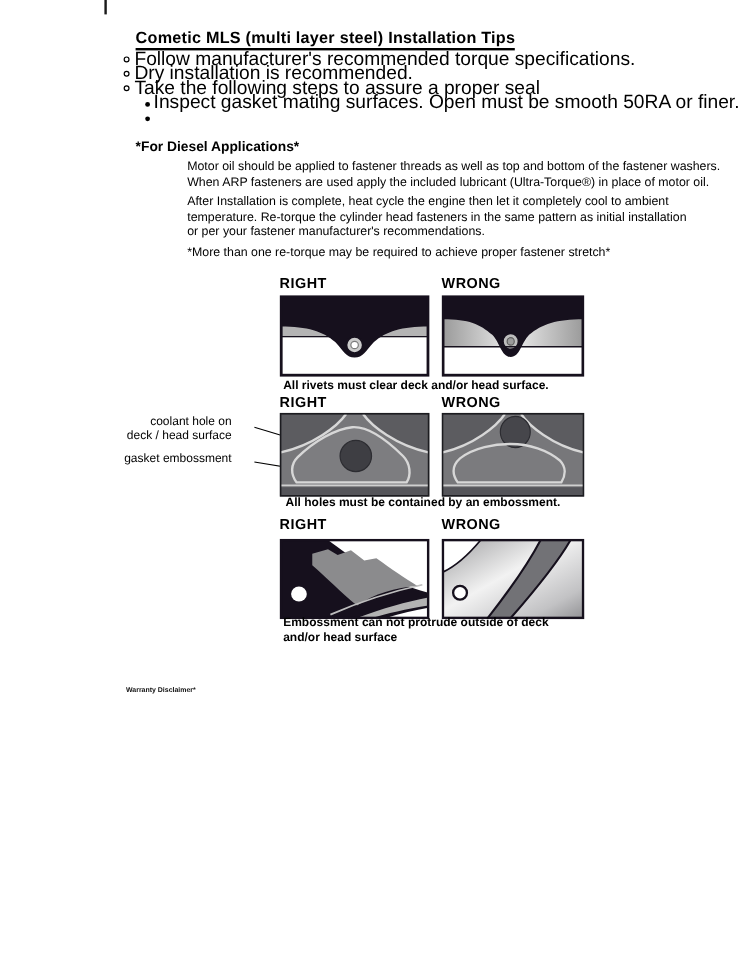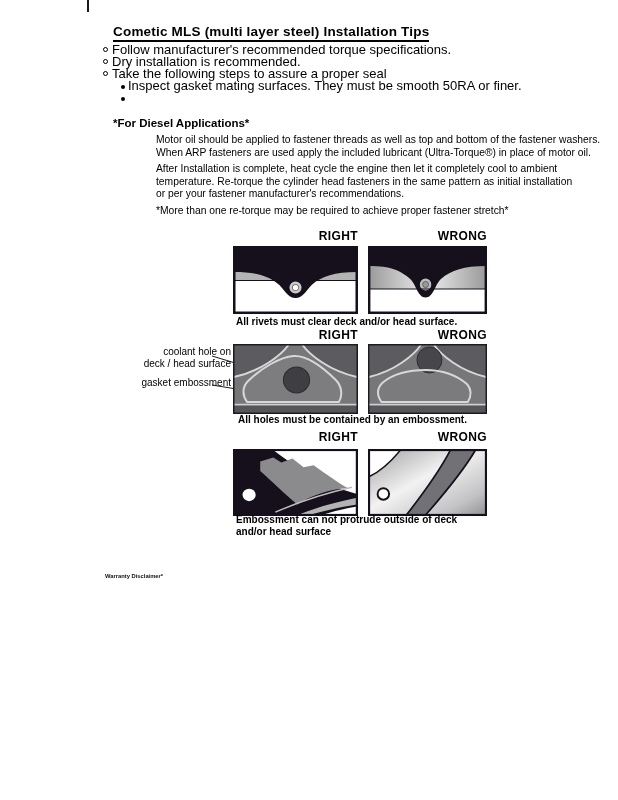--- a/index.html
+++ b/index.html
@@ -9,7 +9,7 @@
   .crop-mark{left:87px;top:0;width:1.5px;height:12px;background:#1a1a1a;}
   .title{left:113px;top:24px;font-size:13.5px;font-weight:bold;letter-spacing:.2px;
          border-bottom:2px solid #000;padding-bottom:1px;}
-  .tips{left:103px;top:44px;font-size:13px;line-height:12.1px;}
+  .tips{left:103px;top:44px;font-size:16px;line-height:12.1px;}
   .bullet-row{white-space:nowrap;}
   .sub{margin-left:18px;}
   .obullet{display:inline-block;width:3px;height:3px;border:1px solid #000;border-radius:50%;

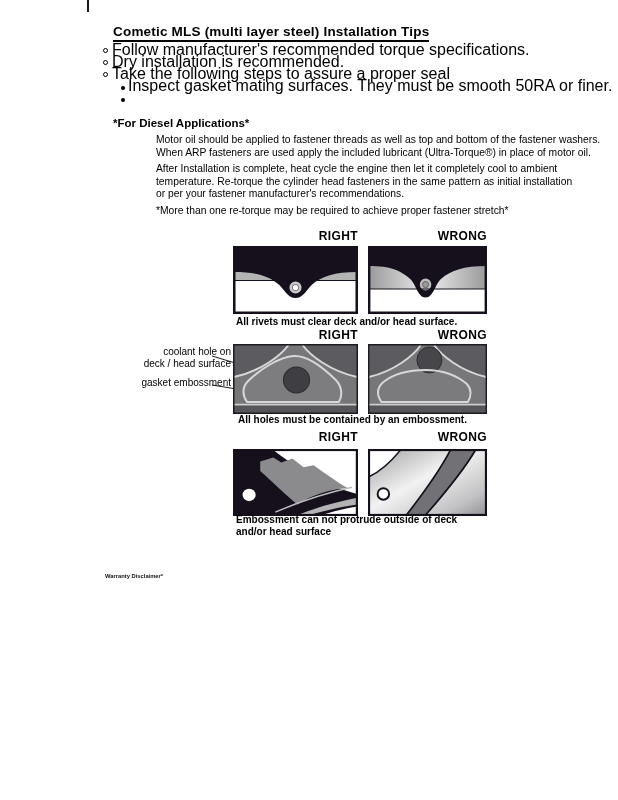--- a/index.html
+++ b/index.html
@@ -45,7 +45,7 @@
     <div class="bullet-row"><span class="obullet"></span><span>Follow manufacturer's recommended torque specifications.</span></div>
     <div class="bullet-row"><span class="obullet"></span><span>Dry installation is recommended.</span></div>
     <div class="bullet-row"><span class="obullet"></span><span>Take the following steps to assure a proper seal</span></div>
-    <div class="bullet-row sub"><span class="fbullet"></span><span>Inspect gasket mating surfaces.  They must be smooth 50RA or finer.</span></div>
+    <div class="bullet-row sub"><span class="fbullet"></span><span>Inspect gasket mating surfaces.  Open must be smooth 50RA or finer.</span></div>
     <div class="bullet-row sub"><span class="fbullet"></span></div>
   </div>
 

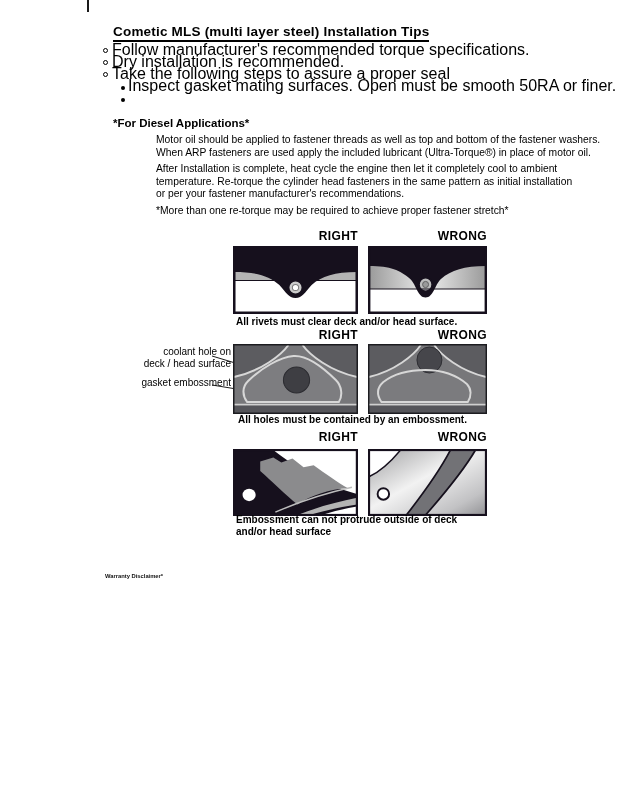--- a/index.html
+++ b/index.html
@@ -19,7 +19,7 @@
   .diesel-heading{left:113px;top:117px;font-size:11.5px;font-weight:bold;}
   .para{left:113px;font-size:10.3px;line-height:12.6px;white-space:pre-line;margin-left:43px;}
   .p1{top:134px;} .p2{top:163px;} .pnote{top:205px;}
-  .fig-label{width:125px;text-align:right;font-size:12px;font-weight:bold;letter-spacing:.4px;}
+  .fig-label{width:125px;text-align:left;font-size:12px;font-weight:bold;letter-spacing:.4px;}
   .fl-l{left:233px;} .fl-r{left:368px;width:119px;}
   .r1{top:229px;} .r2{top:328px;} .r3{top:430px;}
   .caption{font-size:10px;font-weight:bold;white-space:pre-line;line-height:12.3px;}

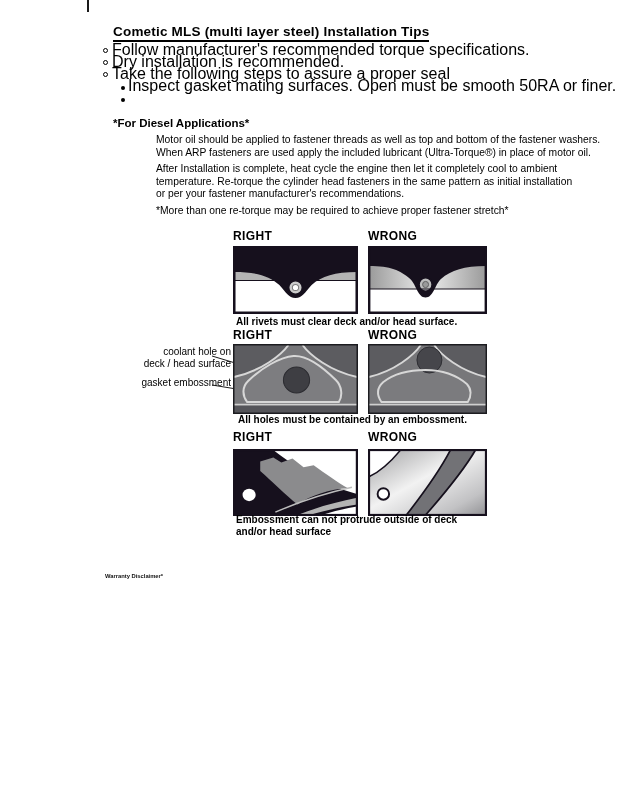--- a/index.html
+++ b/index.html
@@ -24,7 +24,7 @@
   .r1{top:229px;} .r2{top:328px;} .r3{top:430px;}
   .caption{font-size:10px;font-weight:bold;white-space:pre-line;line-height:12.3px;}
   .cap1{left:236px;top:316px;} .cap2{left:238px;top:414px;} .cap3{left:236px;top:514px;}
-  .callout{right:387px;font-size:10px;line-height:11.8px;text-align:right;white-space:pre-line;}
+  .callout{right:425px;font-size:10px;line-height:11.8px;text-align:right;white-space:pre-line;}
   .co1{top:346px;} .co2{top:377px;}
   .fig{display:block;}
   .fine{left:105px;font-size:5.8px;line-height:6.85px;white-space:pre;color:#111;}

